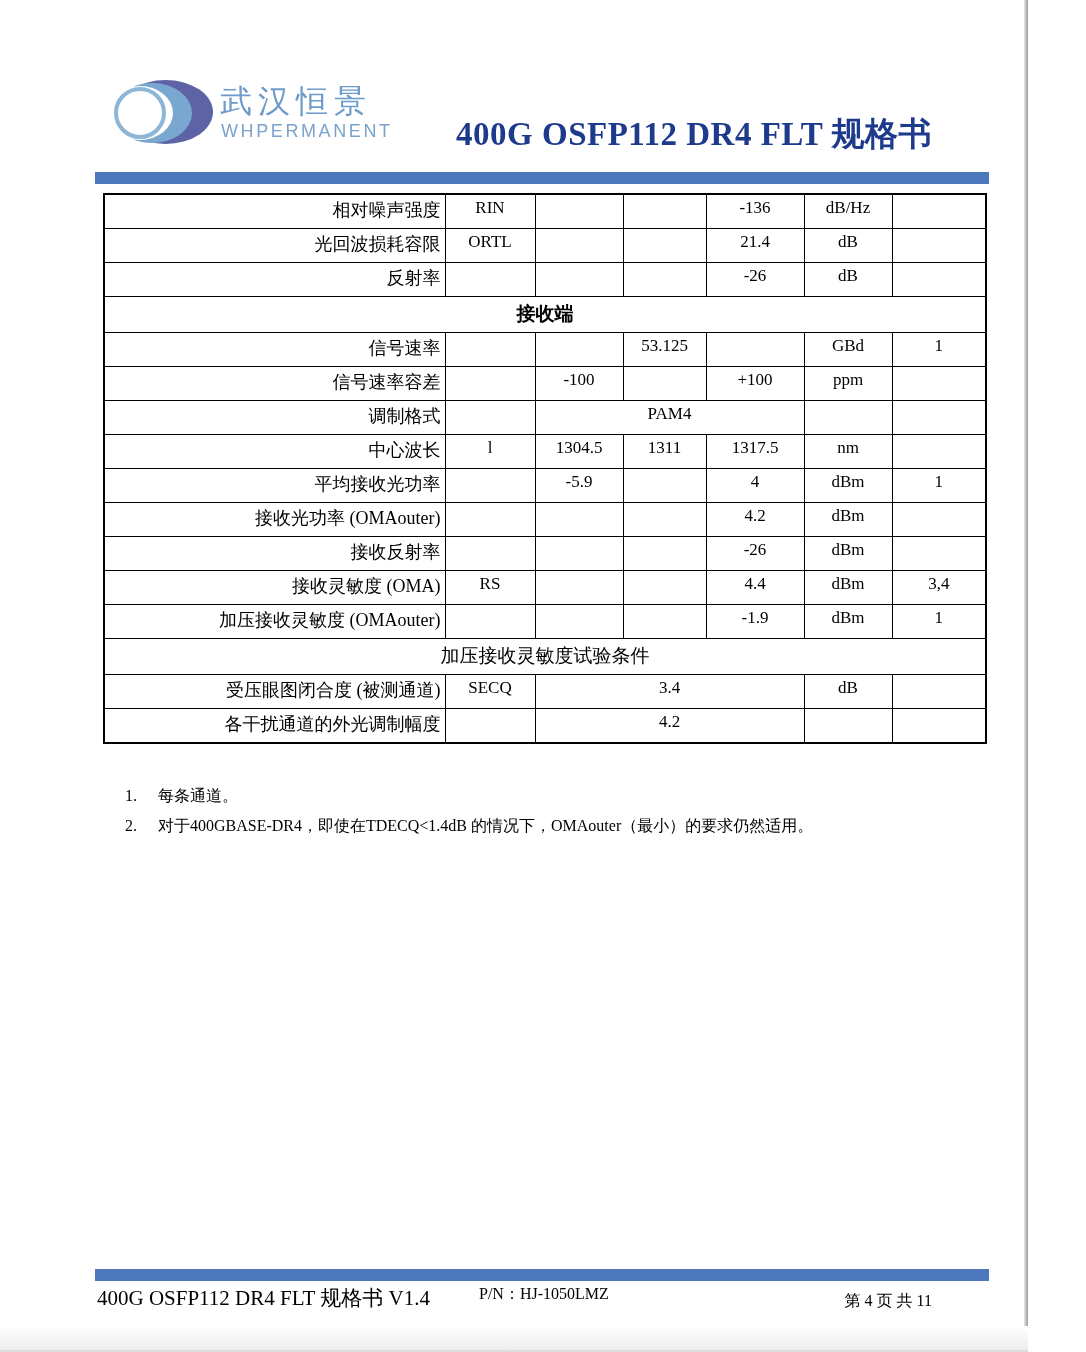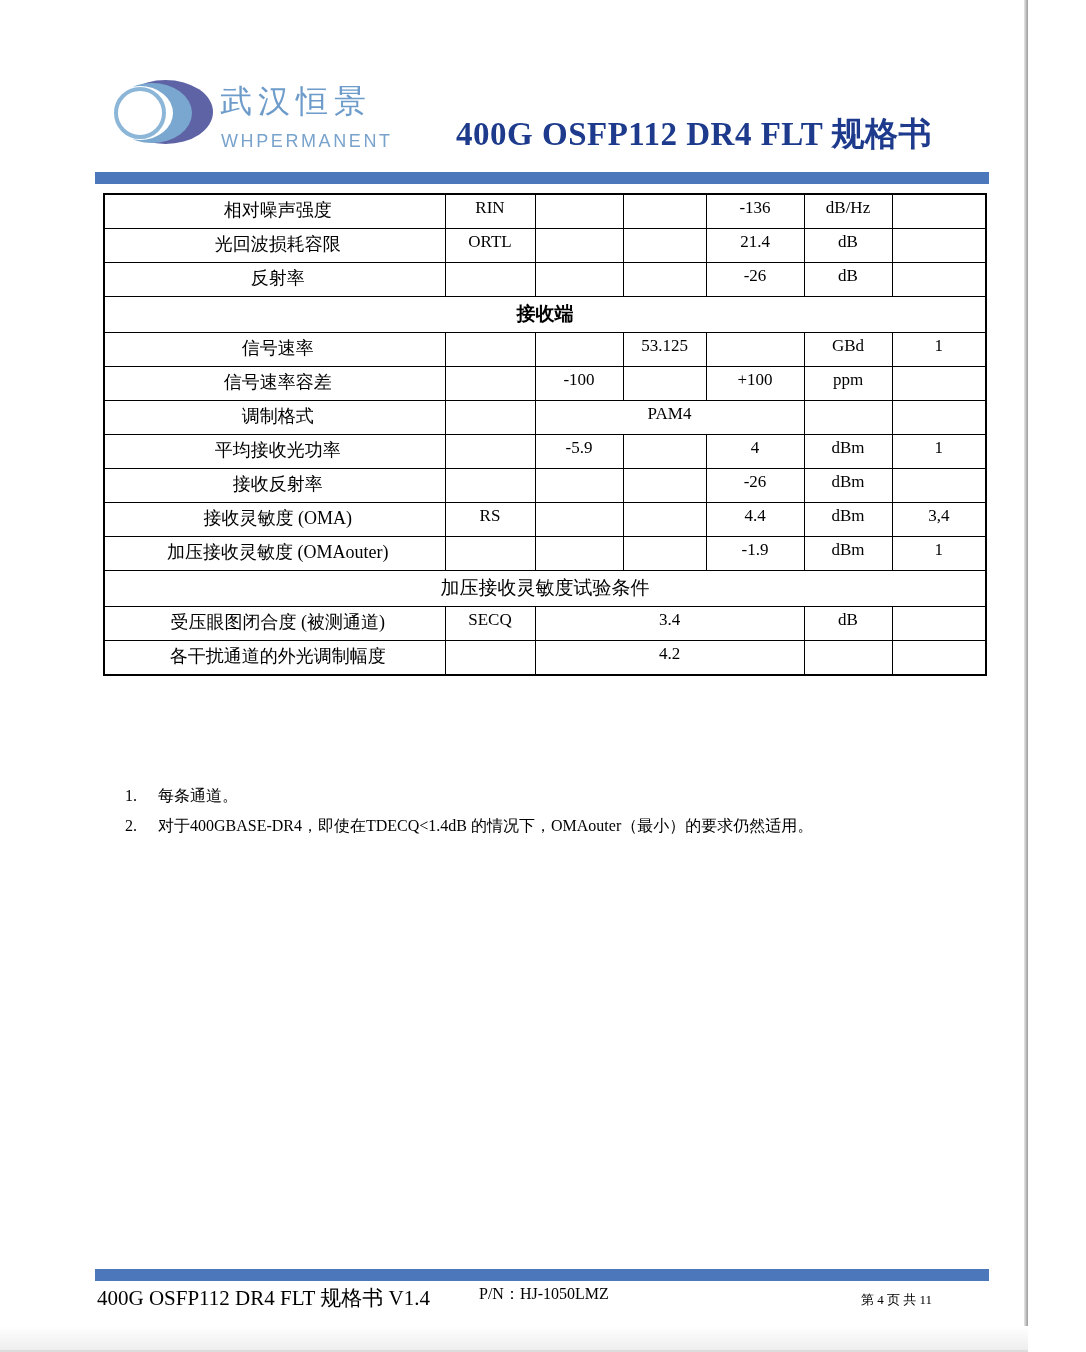--- a/index.html
+++ b/index.html
@@ -21,7 +21,7 @@
   .lg-ring{left:2px;top:7px;width:44px;height:44px;background:#ffffff;border:4px solid #8cb6d8;}
   .logo-cn{position:absolute;left:220px;top:80px;font-size:32px;letter-spacing:6px;color:#6d9bca;
            font-family:"Liberation Sans","DejaVu Sans",sans-serif;font-weight:400;}
-  .logo-en{position:absolute;left:221px;top:131px;font-size:18px;letter-spacing:2.6px;color:#7aa3cc;
+  .logo-en{position:absolute;left:221px;top:121px;font-size:18px;letter-spacing:2.6px;color:#7aa3cc;
            font-family:"Liberation Sans","DejaVu Sans",sans-serif;font-weight:400;}
   .doc-title{position:absolute;right:96px;top:112px;font-size:33px;font-weight:bold;
              color:#1d3a8c;letter-spacing:0.5px;white-space:nowrap;}

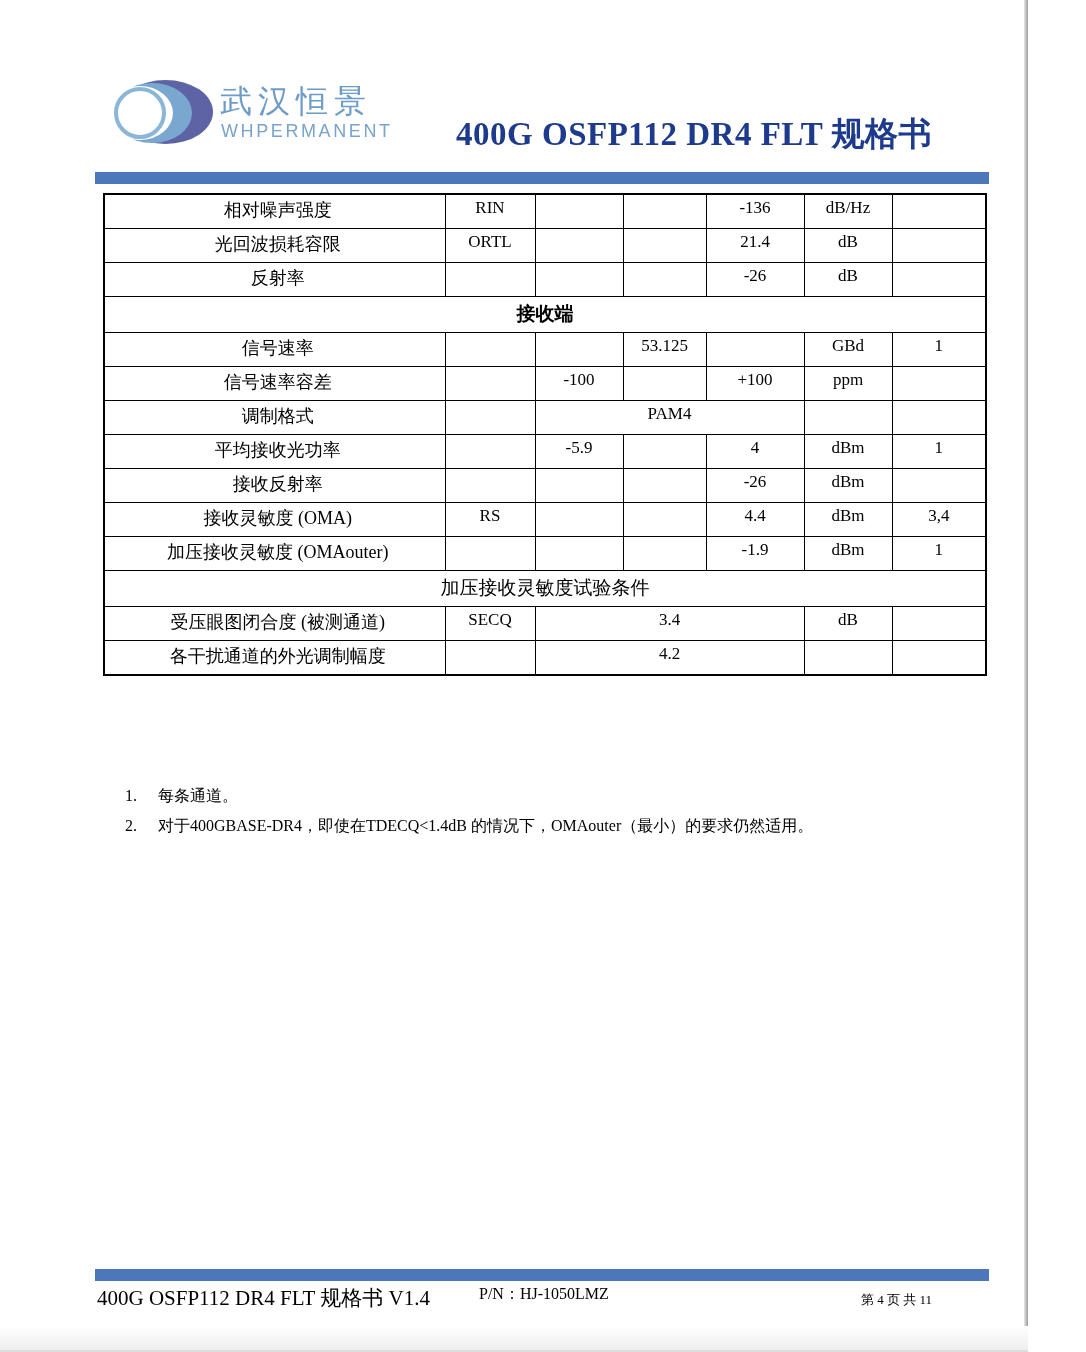--- a/index.html
+++ b/index.html
@@ -35,7 +35,7 @@
   table.spec{border:2px solid #000;}
   table.spec td{border:1px solid #000;vertical-align:top;padding:2px 4px 0 4px;height:31px;
                 text-align:center;line-height:1.35;overflow:hidden;white-space:nowrap;}
-  table.spec td.name{text-align:center;padding-left:10px;font-size:18px;line-height:1.55;}
+  table.spec td.name{text-align:right;padding-left:10px;font-size:18px;line-height:1.55;}
   table.spec td.section{text-align:center;font-size:19px;line-height:1.6;height:33px;}
   table.spec td.section.bold{font-weight:bold;}
 

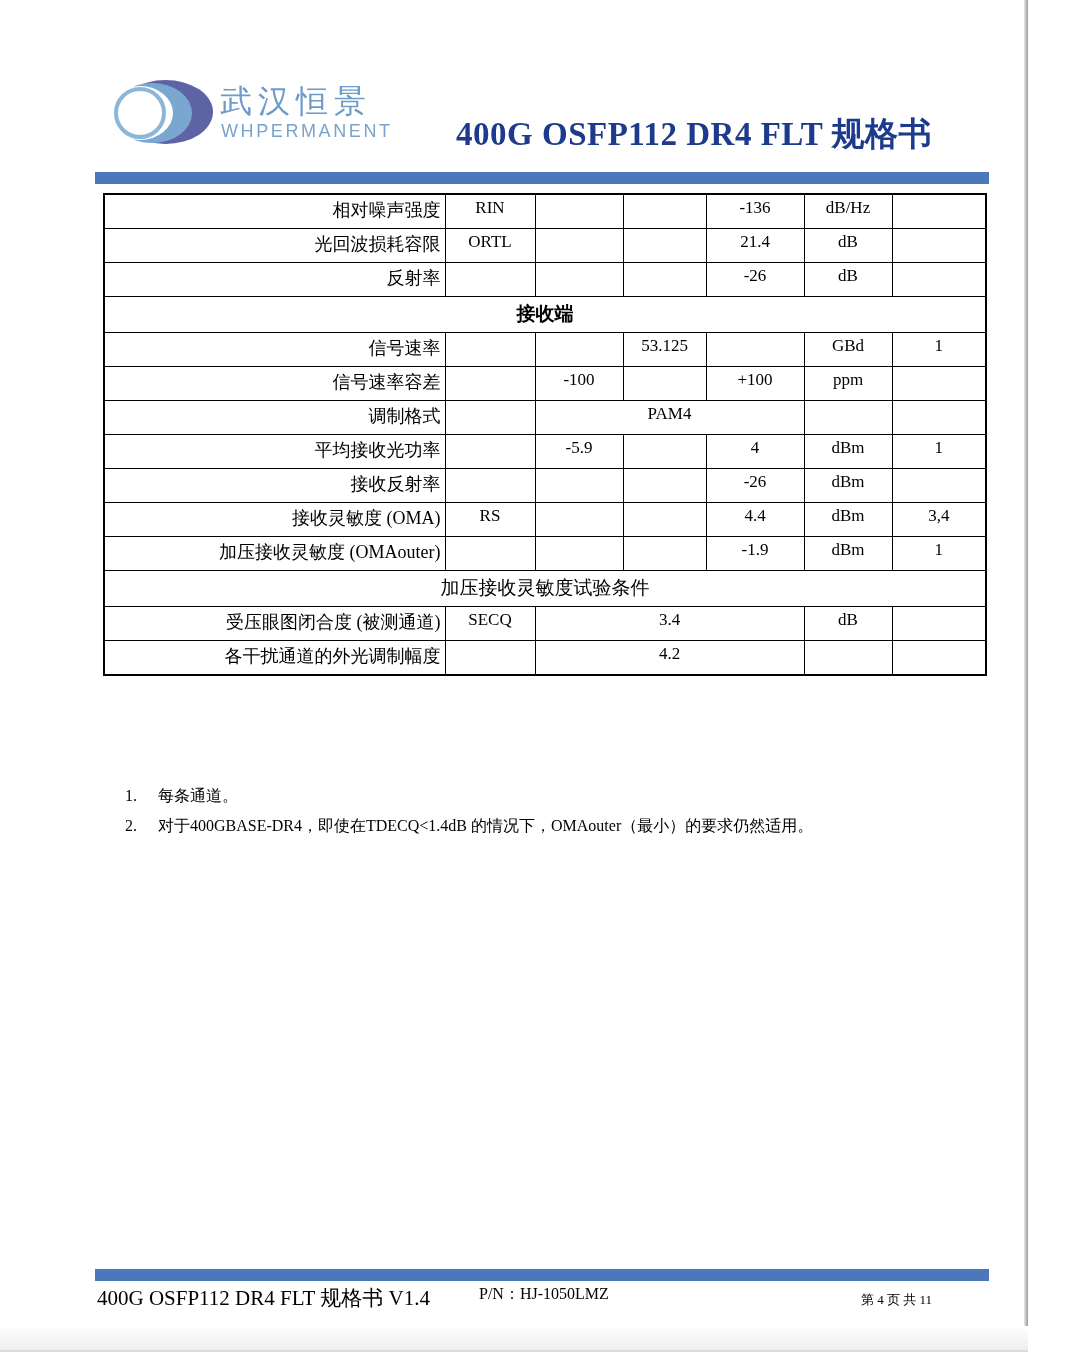--- a/index.html
+++ b/index.html
@@ -131,6 +131,15 @@
           <td></td>
         </tr>
         <tr>
+          <td class="name">中心波长</td>
+          <td>l</td>
+          <td>1304.5</td>
+          <td>1311</td>
+          <td>1317.5</td>
+          <td>nm</td>
+          <td></td>
+        </tr>
+        <tr>
           <td class="name">平均接收光功率</td>
           <td></td>
           <td>-5.9</td>

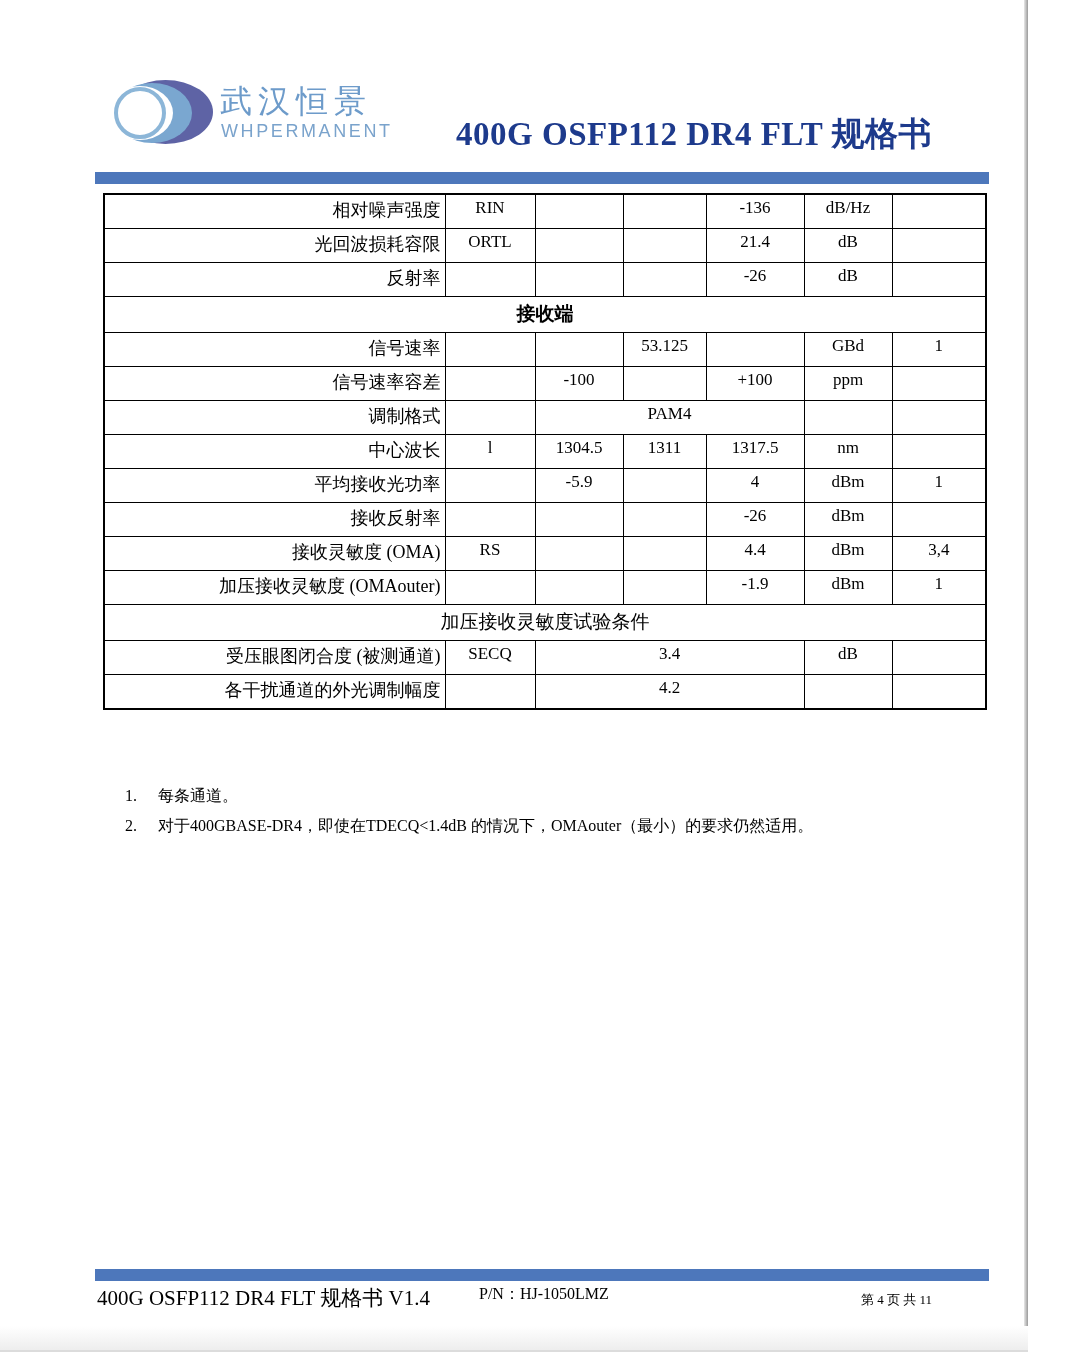--- a/index.html
+++ b/index.html
@@ -149,6 +149,15 @@
           <td>1</td>
         </tr>
         <tr>
+          <td class="name">接收光功率 (OMAouter)</td>
+          <td></td>
+          <td></td>
+          <td></td>
+          <td>4.2</td>
+          <td>dBm</td>
+          <td></td>
+        </tr>
+        <tr>
           <td class="name">接收反射率</td>
           <td></td>
           <td></td>

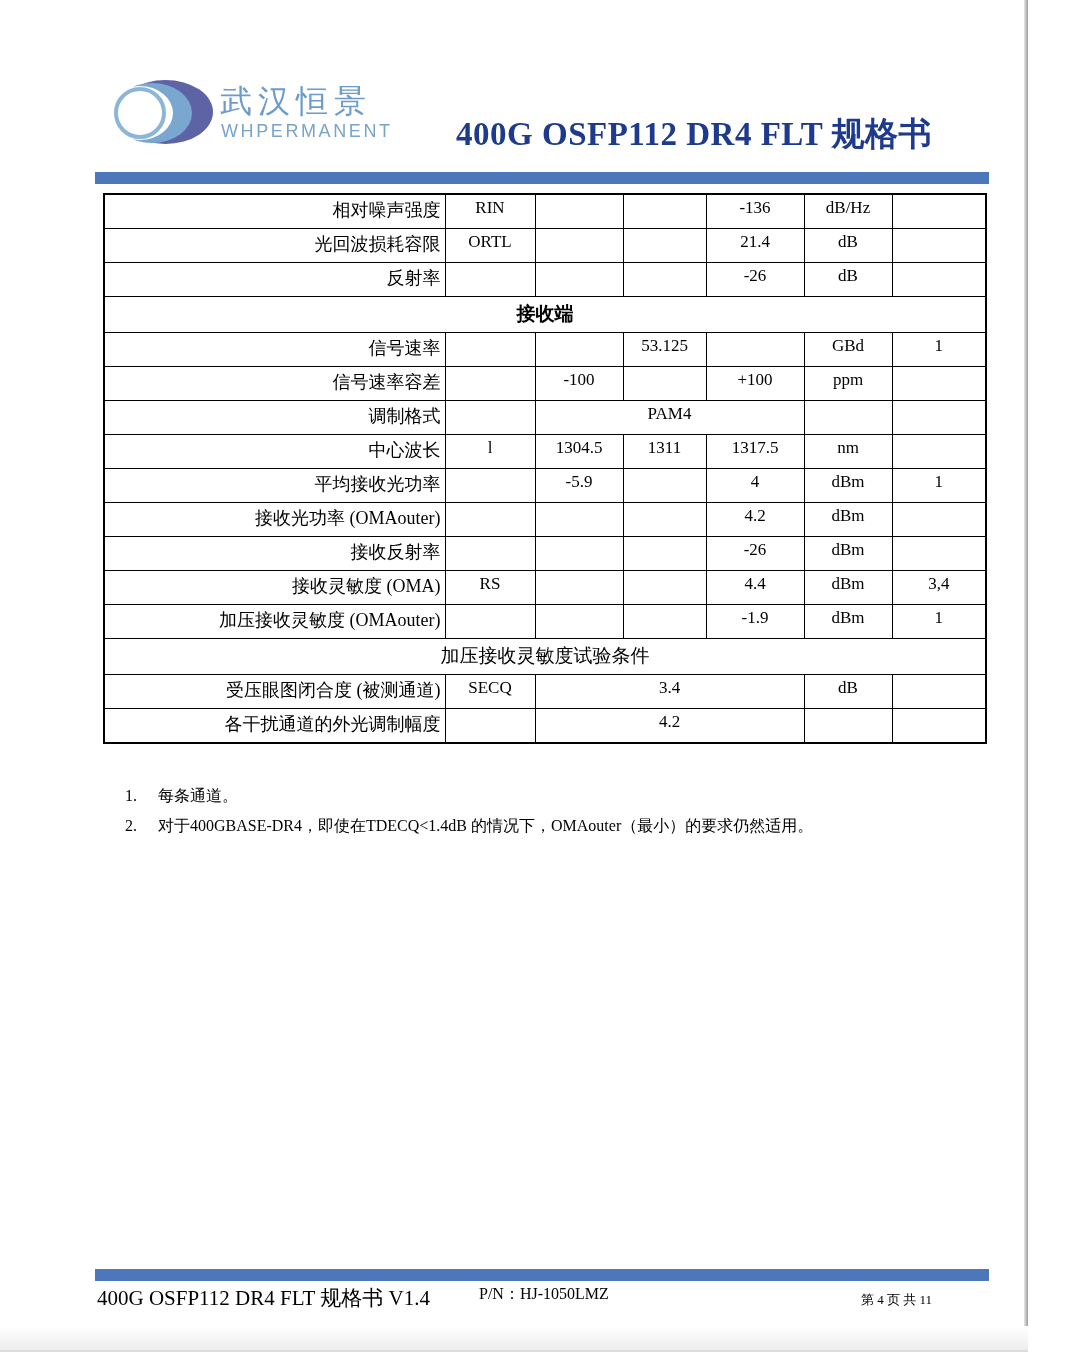--- a/index.html
+++ b/index.html
@@ -46,7 +46,7 @@
   
   .foot-left{position:absolute;left:97px;top:1284px;font-size:21px;white-space:nowrap;}
   .foot-pn{position:absolute;left:479px;top:1284px;font-size:16px;white-space:nowrap;}
-  .foot-page{position:absolute;right:96px;top:1291px;font-size:13px;white-space:nowrap;}
+  .foot-page{position:absolute;right:96px;top:1291px;font-size:16px;white-space:nowrap;}
 </style>
 </head>
 <body>

